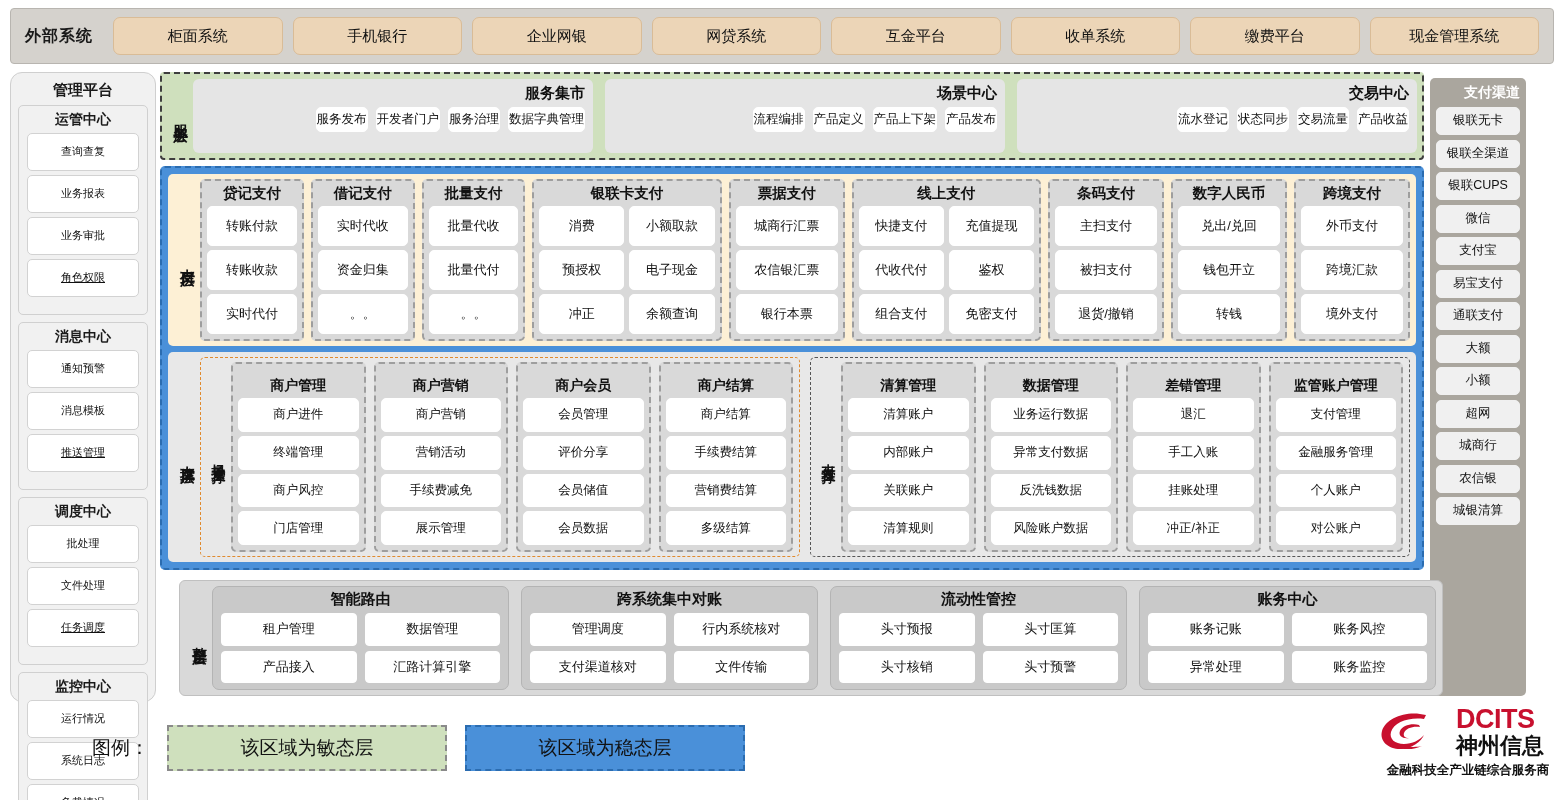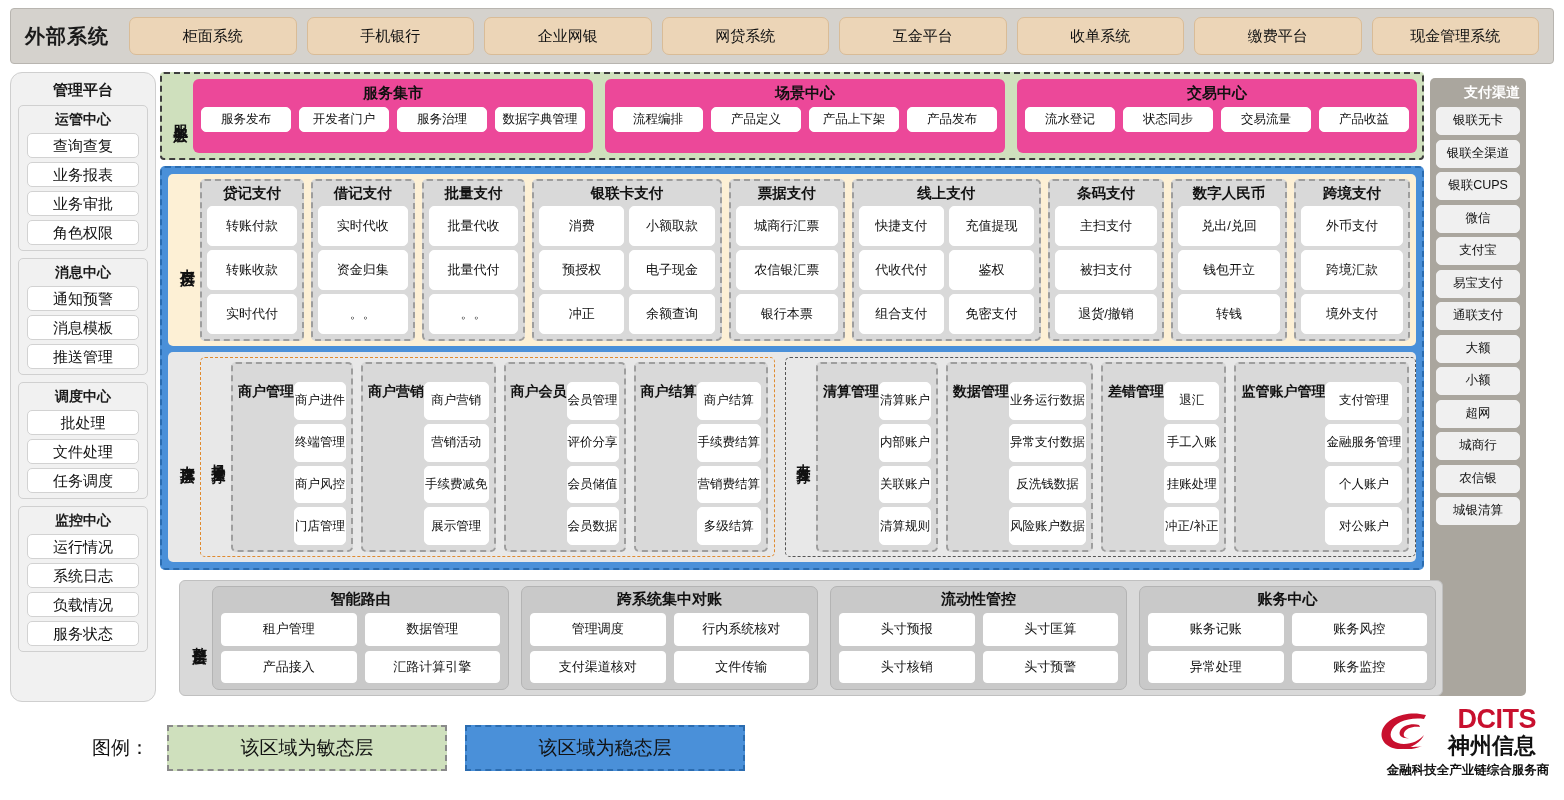--- a/index.html
+++ b/index.html
@@ -38,7 +38,7 @@
     padding: 0 14px;
   }
   #external-bar .ext-title {
-    font-weight: bold; font-size: 20px; color: #1a1a1a;
+    font-weight: bold; font-size: 16px; color: #1a1a1a;
     margin-right: 20px; letter-spacing: 1px;
     white-space: nowrap;
   }

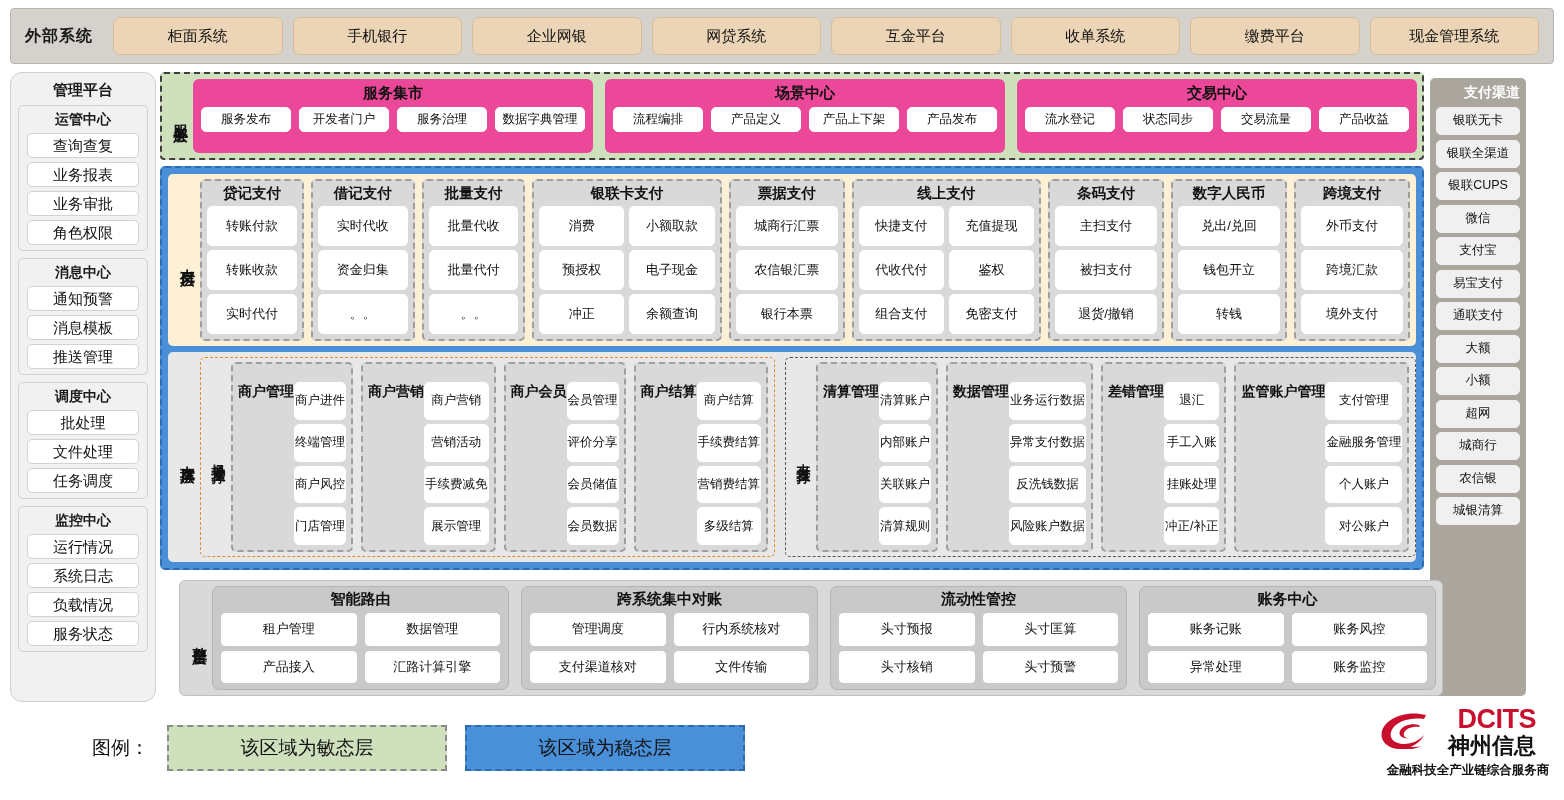--- a/index.html
+++ b/index.html
@@ -127,10 +127,10 @@
   }
   .svc-group {
     flex: 1;
-    background: #ec4899;
+    background: #e5e5e5;
     border-radius: 6px;
     padding: 3px 8px 6px;
-    display: flex; flex-direction: column;
+    display: flex; flex-direction: column; align-items: flex-end;
   }
   .svc-group-title {
     text-align: center; font-weight: bold; font-size: 15px;

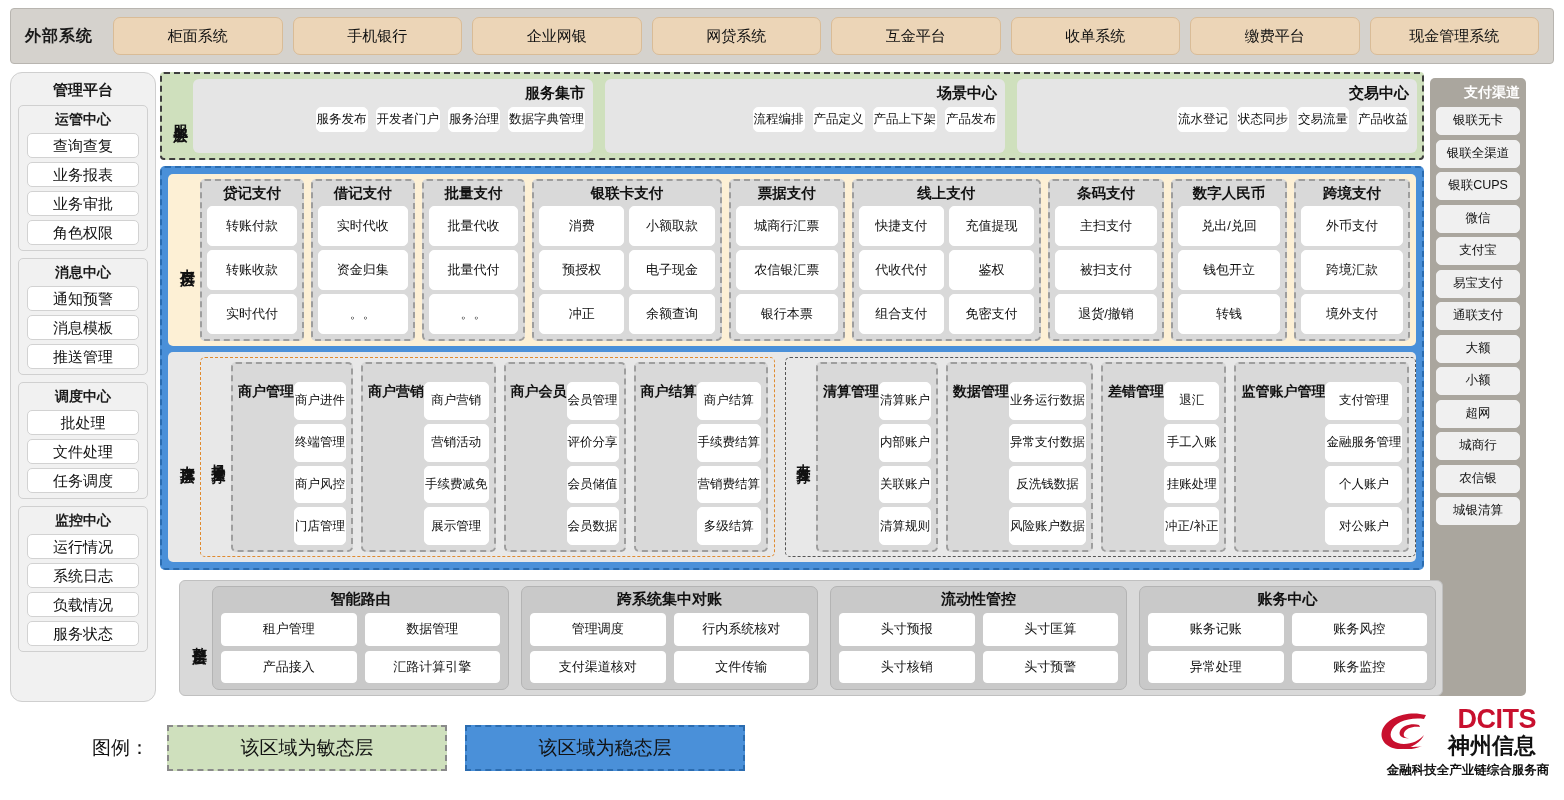--- a/index.html
+++ b/index.html
@@ -82,7 +82,7 @@
     color: #1a1a1a; padding: 2px 0 4px;
   }
   .mp-group .chip {
-    height: 25px; font-size: 15px; margin-bottom: 4px;
+    height: 38px; font-size: 11px; margin-bottom: 4px;
   }
   .mp-group .chip:last-child { margin-bottom: 0; }
 

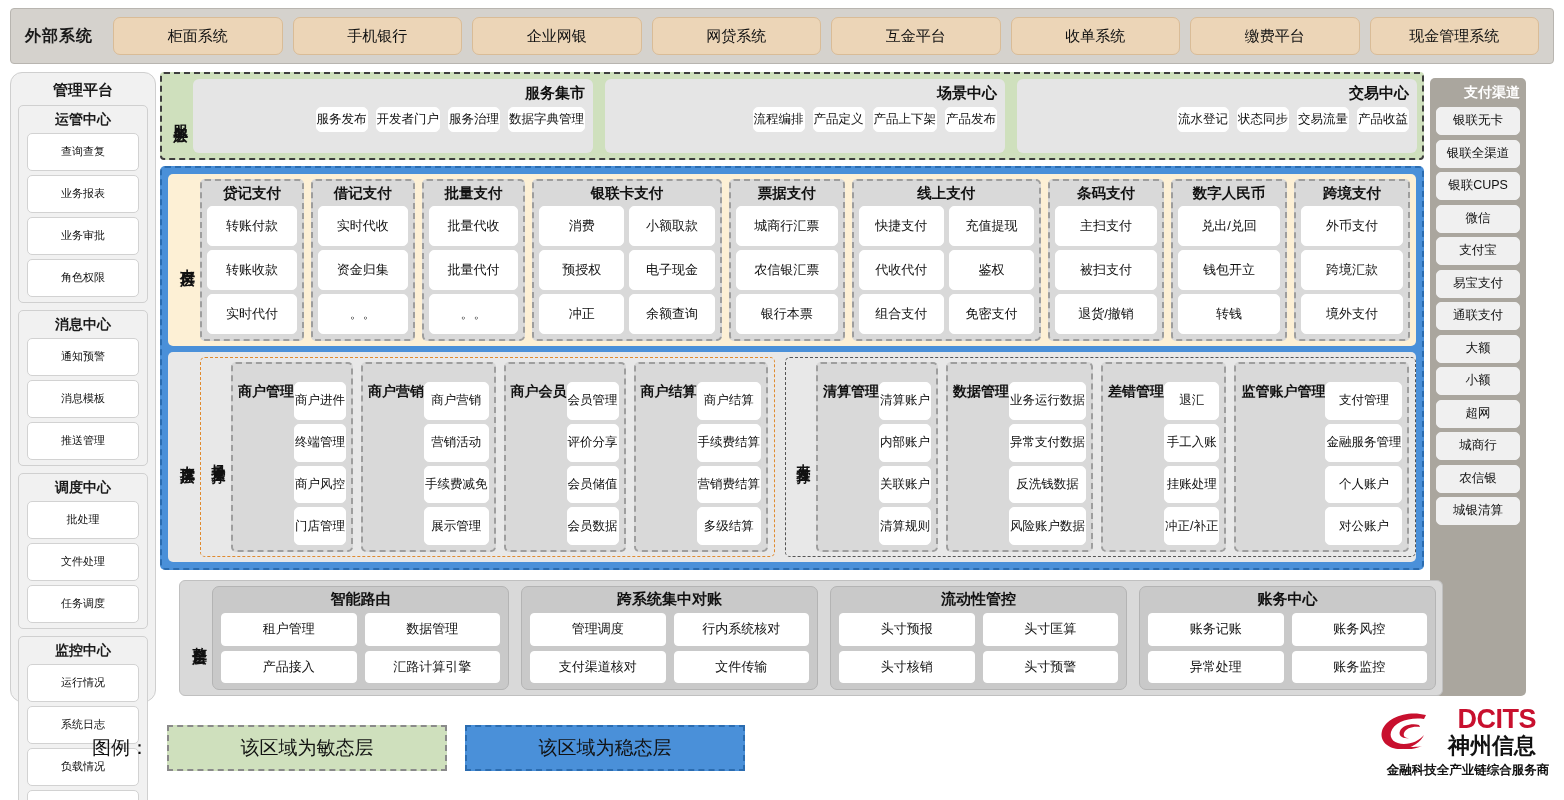--- a/index.html
+++ b/index.html
@@ -84,7 +84,7 @@
   .mp-group .chip {
     height: 38px; font-size: 11px; margin-bottom: 4px;
   }
-  .mp-group .chip:last-child { margin-bottom: 0; }
+  .mp-group .chip:last-child { margin-bottom: 12px; text-decoration: underline; }
 
   
   #pay-channels {

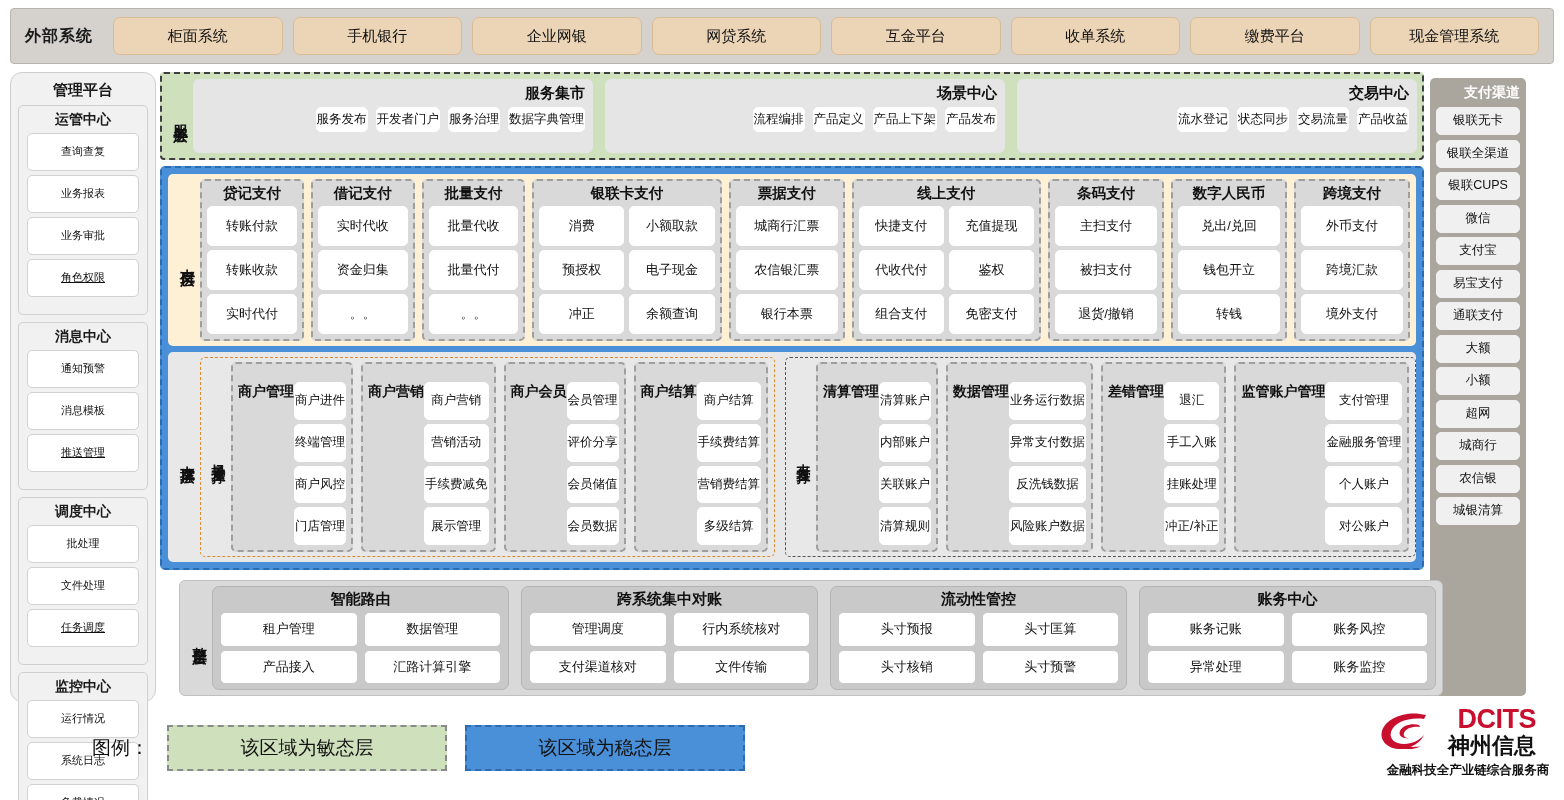--- a/index.html
+++ b/index.html
@@ -214,8 +214,8 @@
     background: #d9d9d9;
     border: 2px dashed #9e9e9e;
     border-radius: 5px;
-    padding: 18px 5px 5px;
-    display: flex; flex-direction: row;
+    padding: 12px 5px 5px;
+    display: flex; flex-direction: column;
   }
   .sup-col-title {
     text-align: center; font-weight: bold; font-size: 14px;

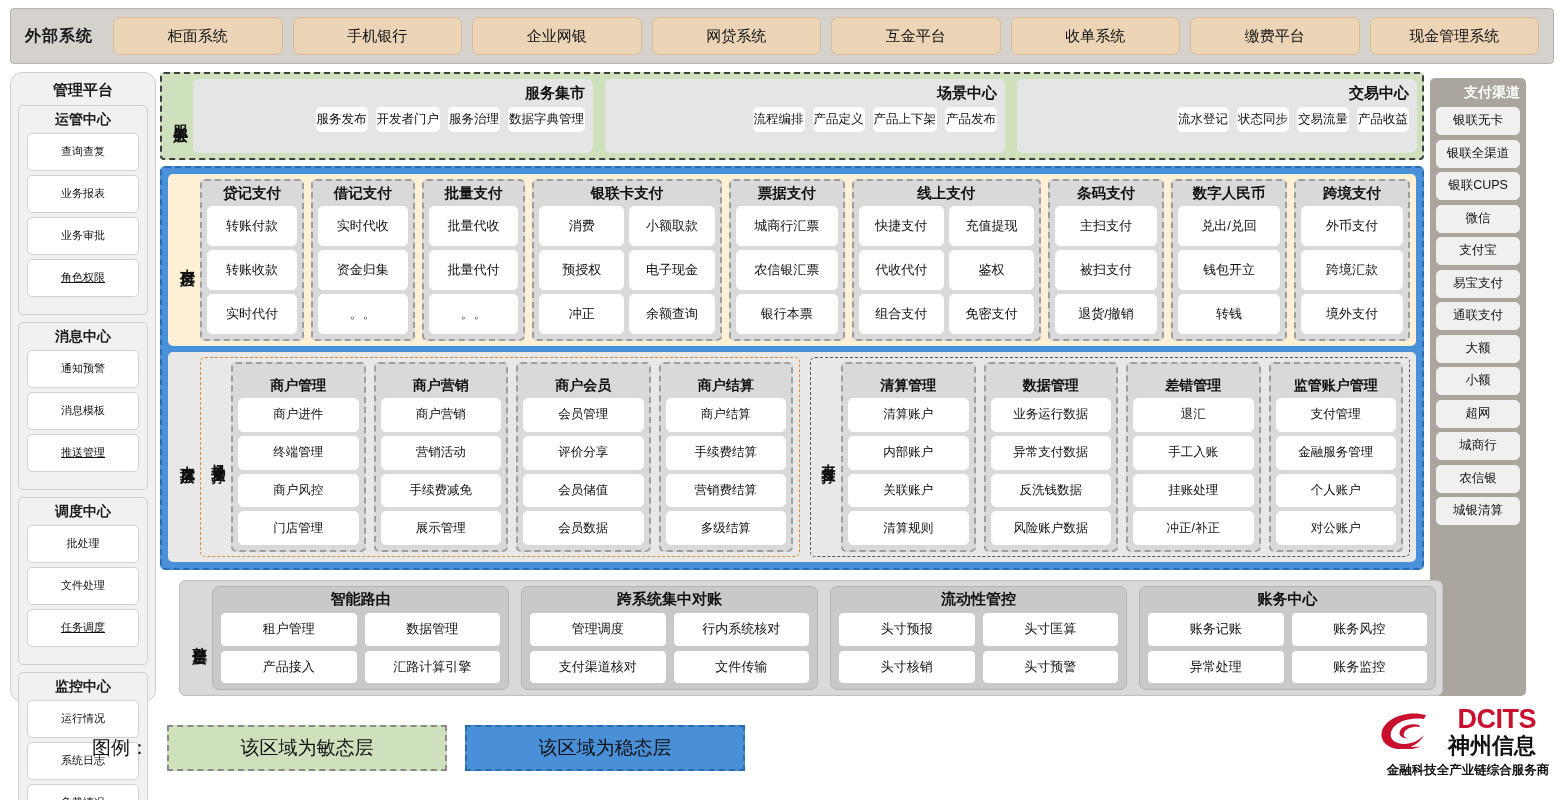--- a/index.html
+++ b/index.html
@@ -281,7 +281,7 @@
     position: absolute; left: 1378px; top: 706px;
     width: 180px; height: 88px;
   }
-  #logo .logo-row { display: flex; align-items: center; gap: 12px; text-align: right; }
+  #logo .logo-row { display: flex; align-items: center; gap: 20px; }
   #logo .logo-text { display: flex; flex-direction: column; line-height: 1; }
   #logo .logo-en {
     font-weight: bold; font-size: 27px; color: #c8102e;

